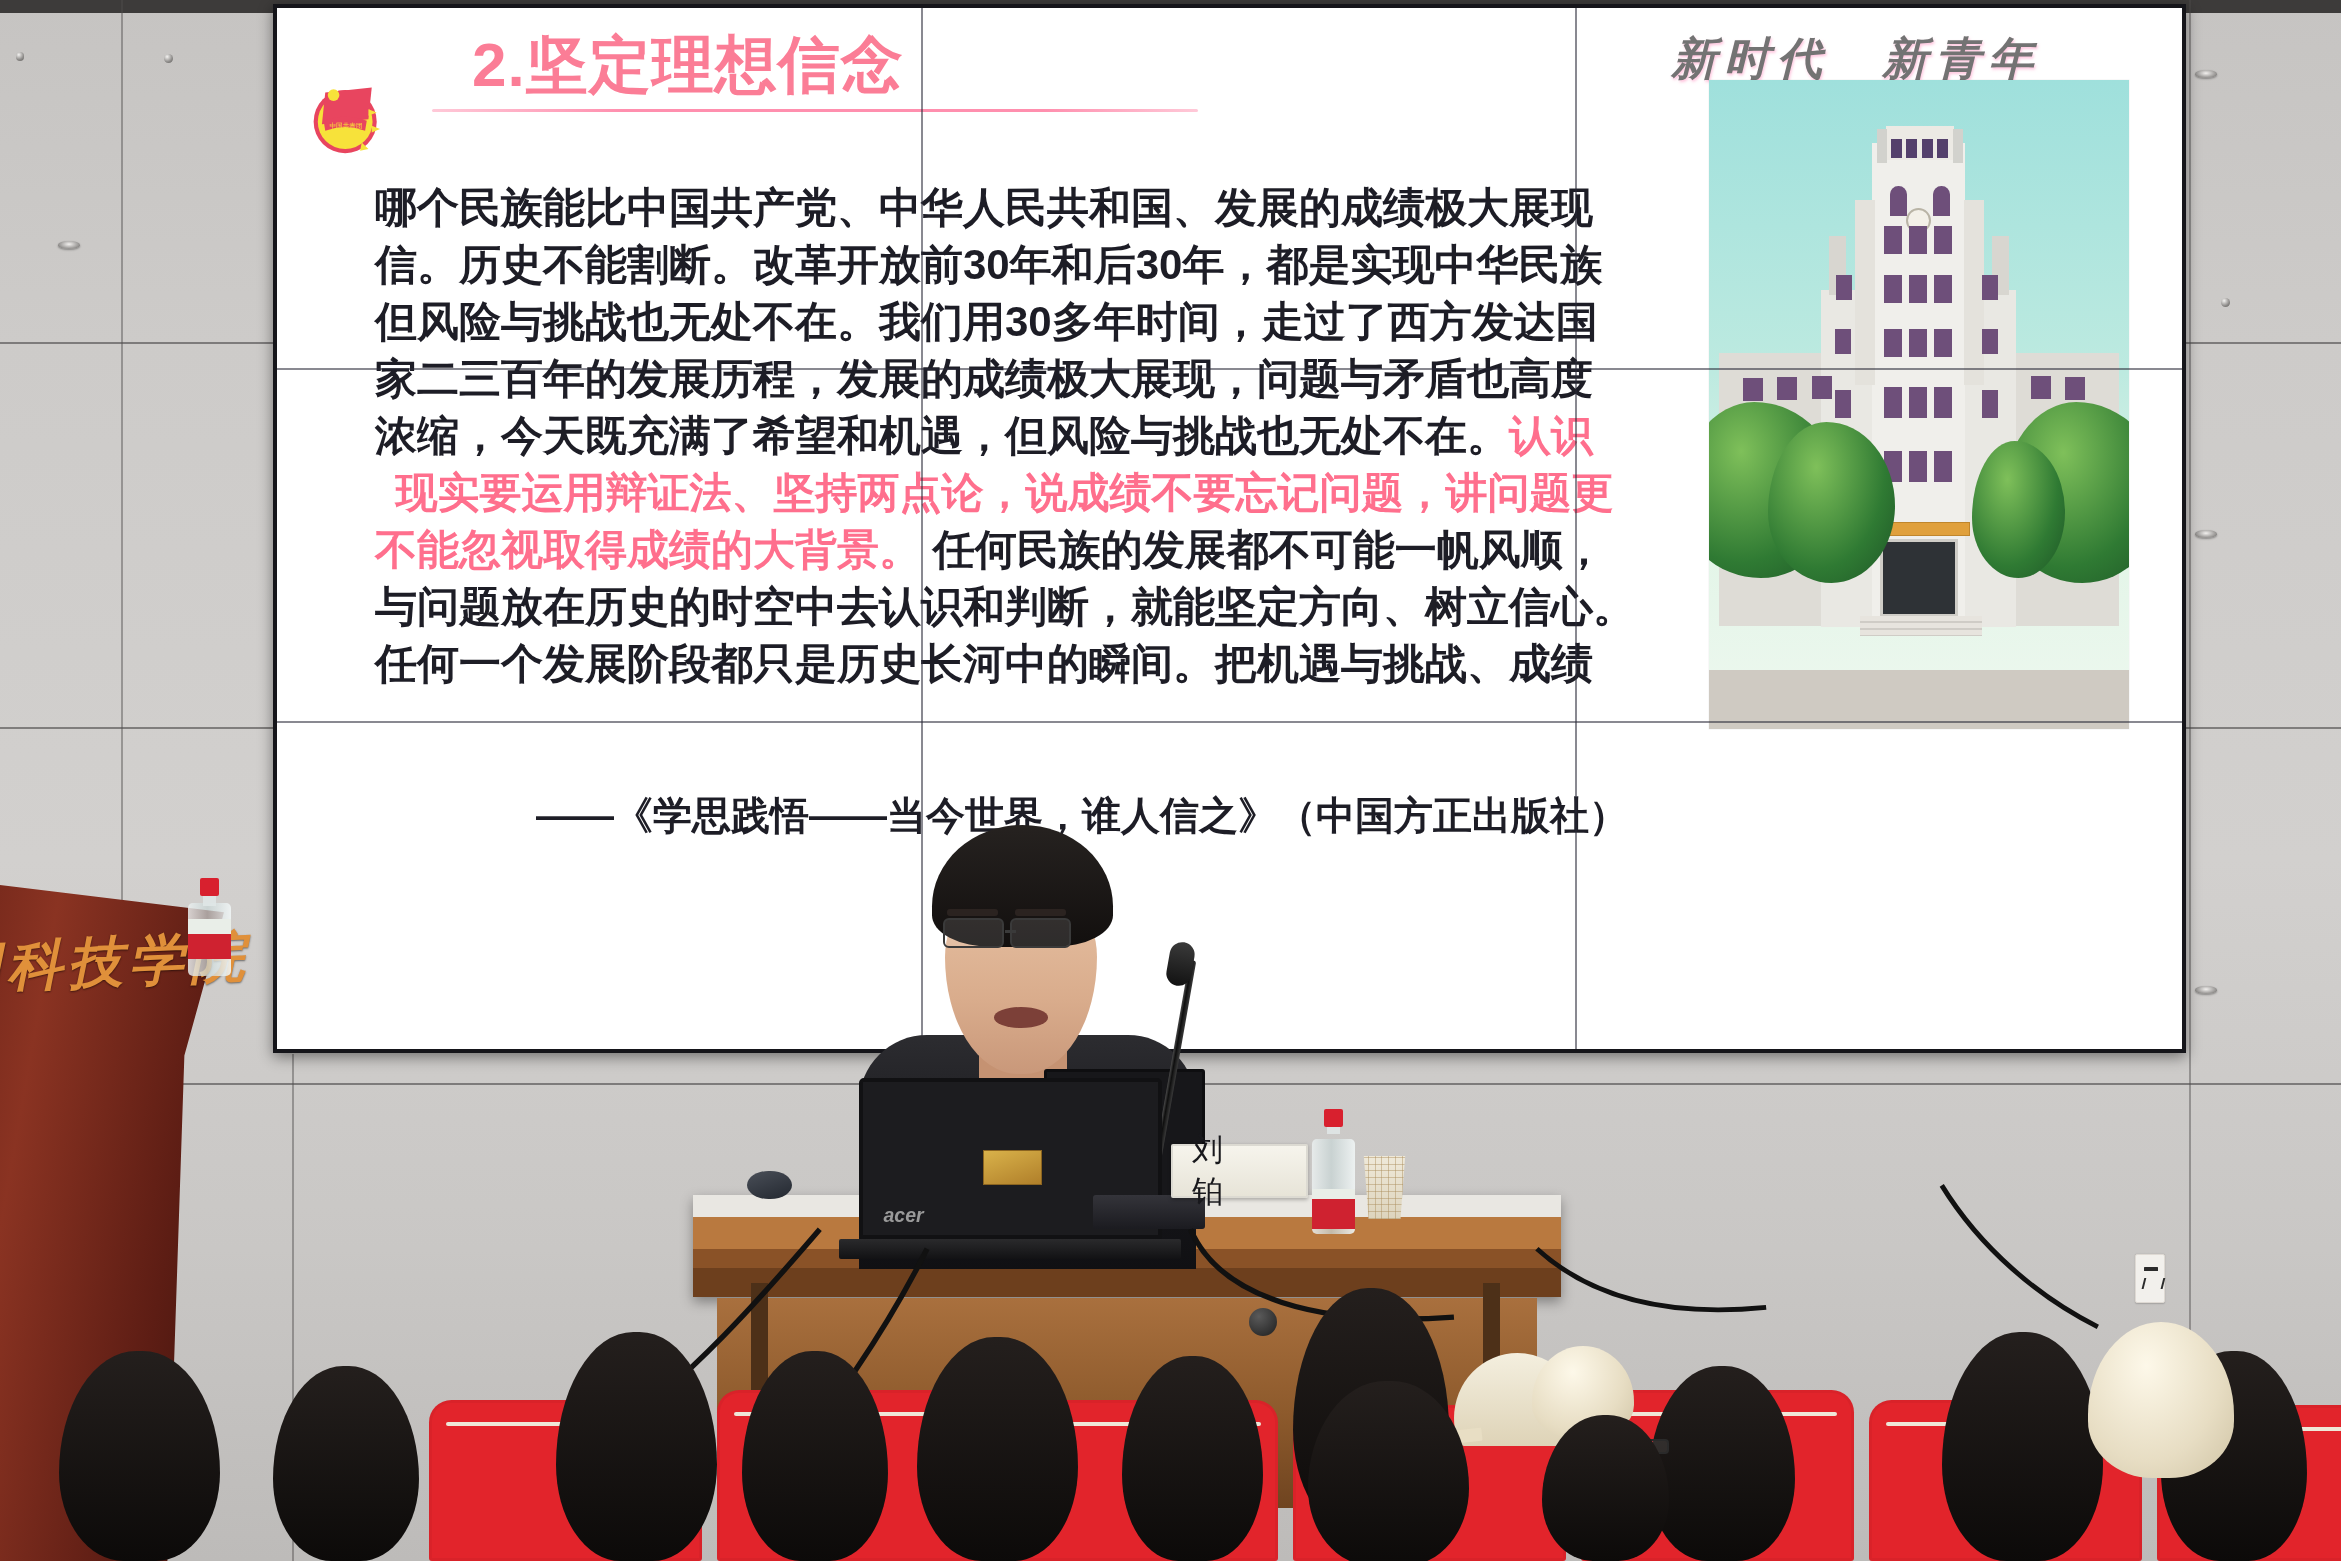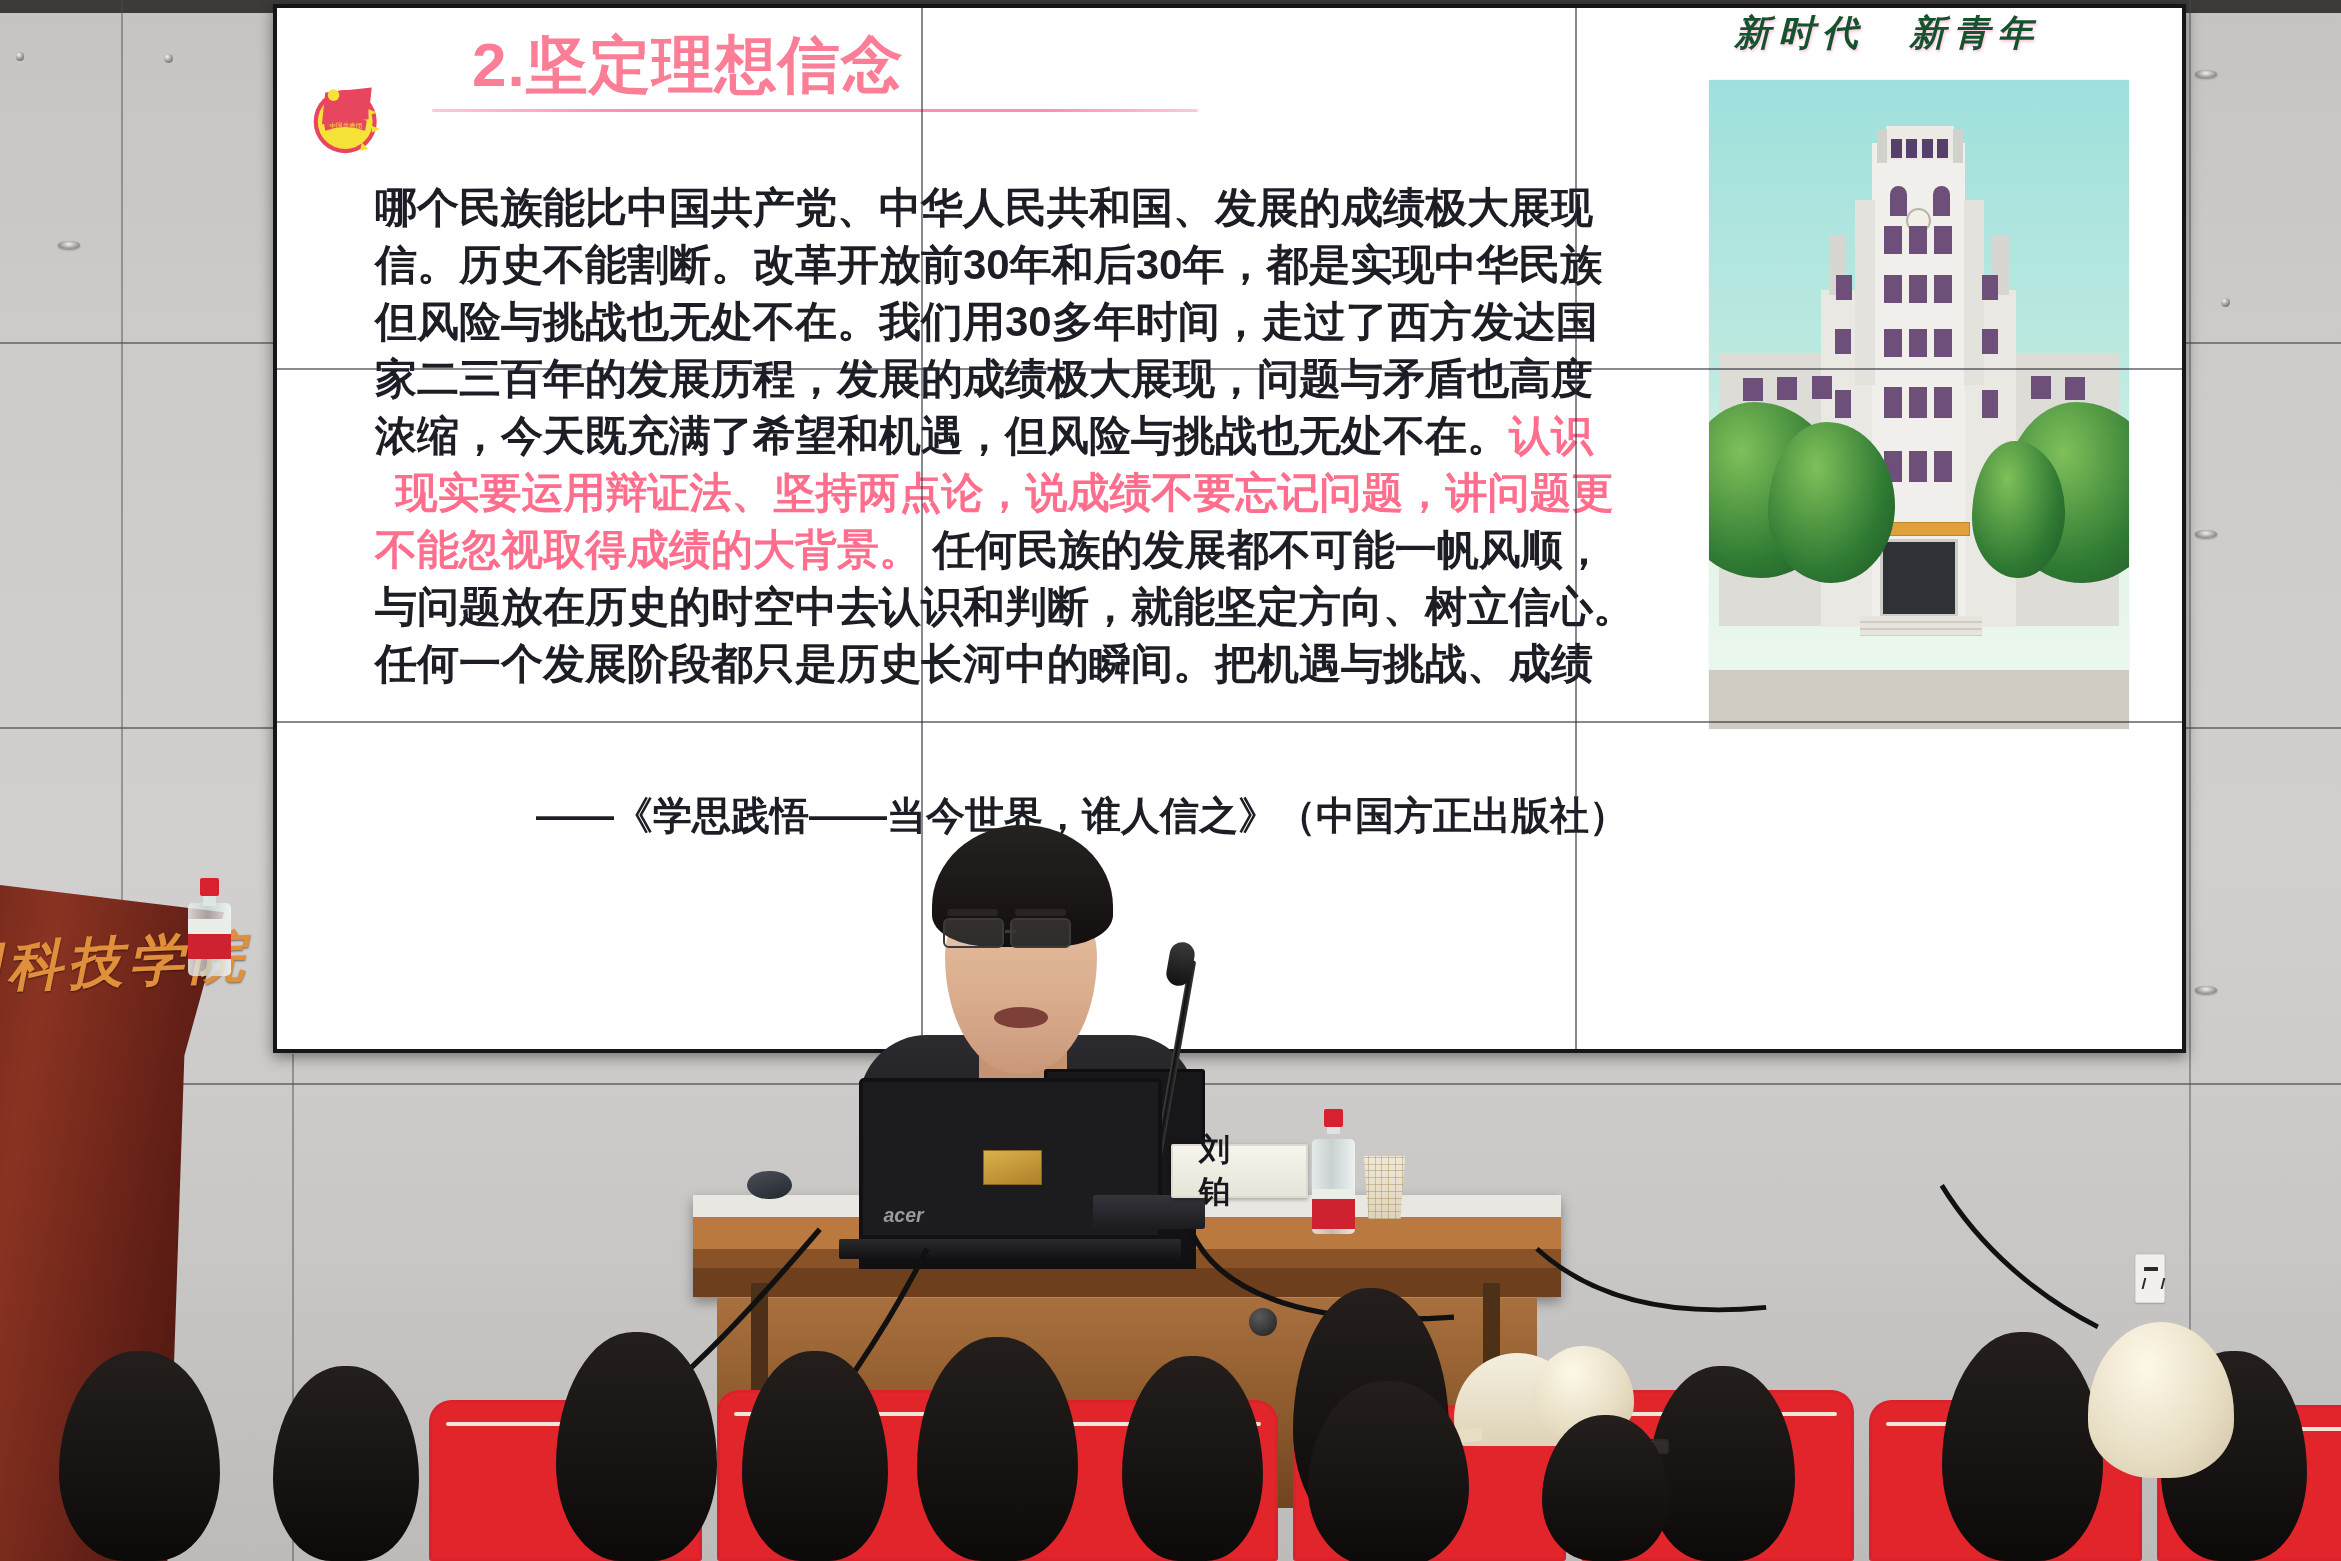--- a/index.html
+++ b/index.html
@@ -47,8 +47,8 @@
   #title-rule{position:absolute;left:155px;top:101px;width:766px;height:3.4px;
      background:linear-gradient(90deg,#ffc9d8,#ff8fae 25%,#ff8fae 80%,#ffc9d8);border-radius:2px;}
 
-  #corner-script{position:absolute;right:141px;top:1px;
-     font-size:36px;color:#14532d;font-family:"DejaVu Serif",serif;font-style:italic;
+  #corner-script{position:absolute;right:141px;top:21px;
+     font-size:45px;color:#737373;font-family:"DejaVu Serif",serif;font-style:italic;
      font-weight:bold;letter-spacing:7.8px;white-space:nowrap;
      text-shadow:1px 1.5px 2.9px rgba(255,140,190,.5);}
 

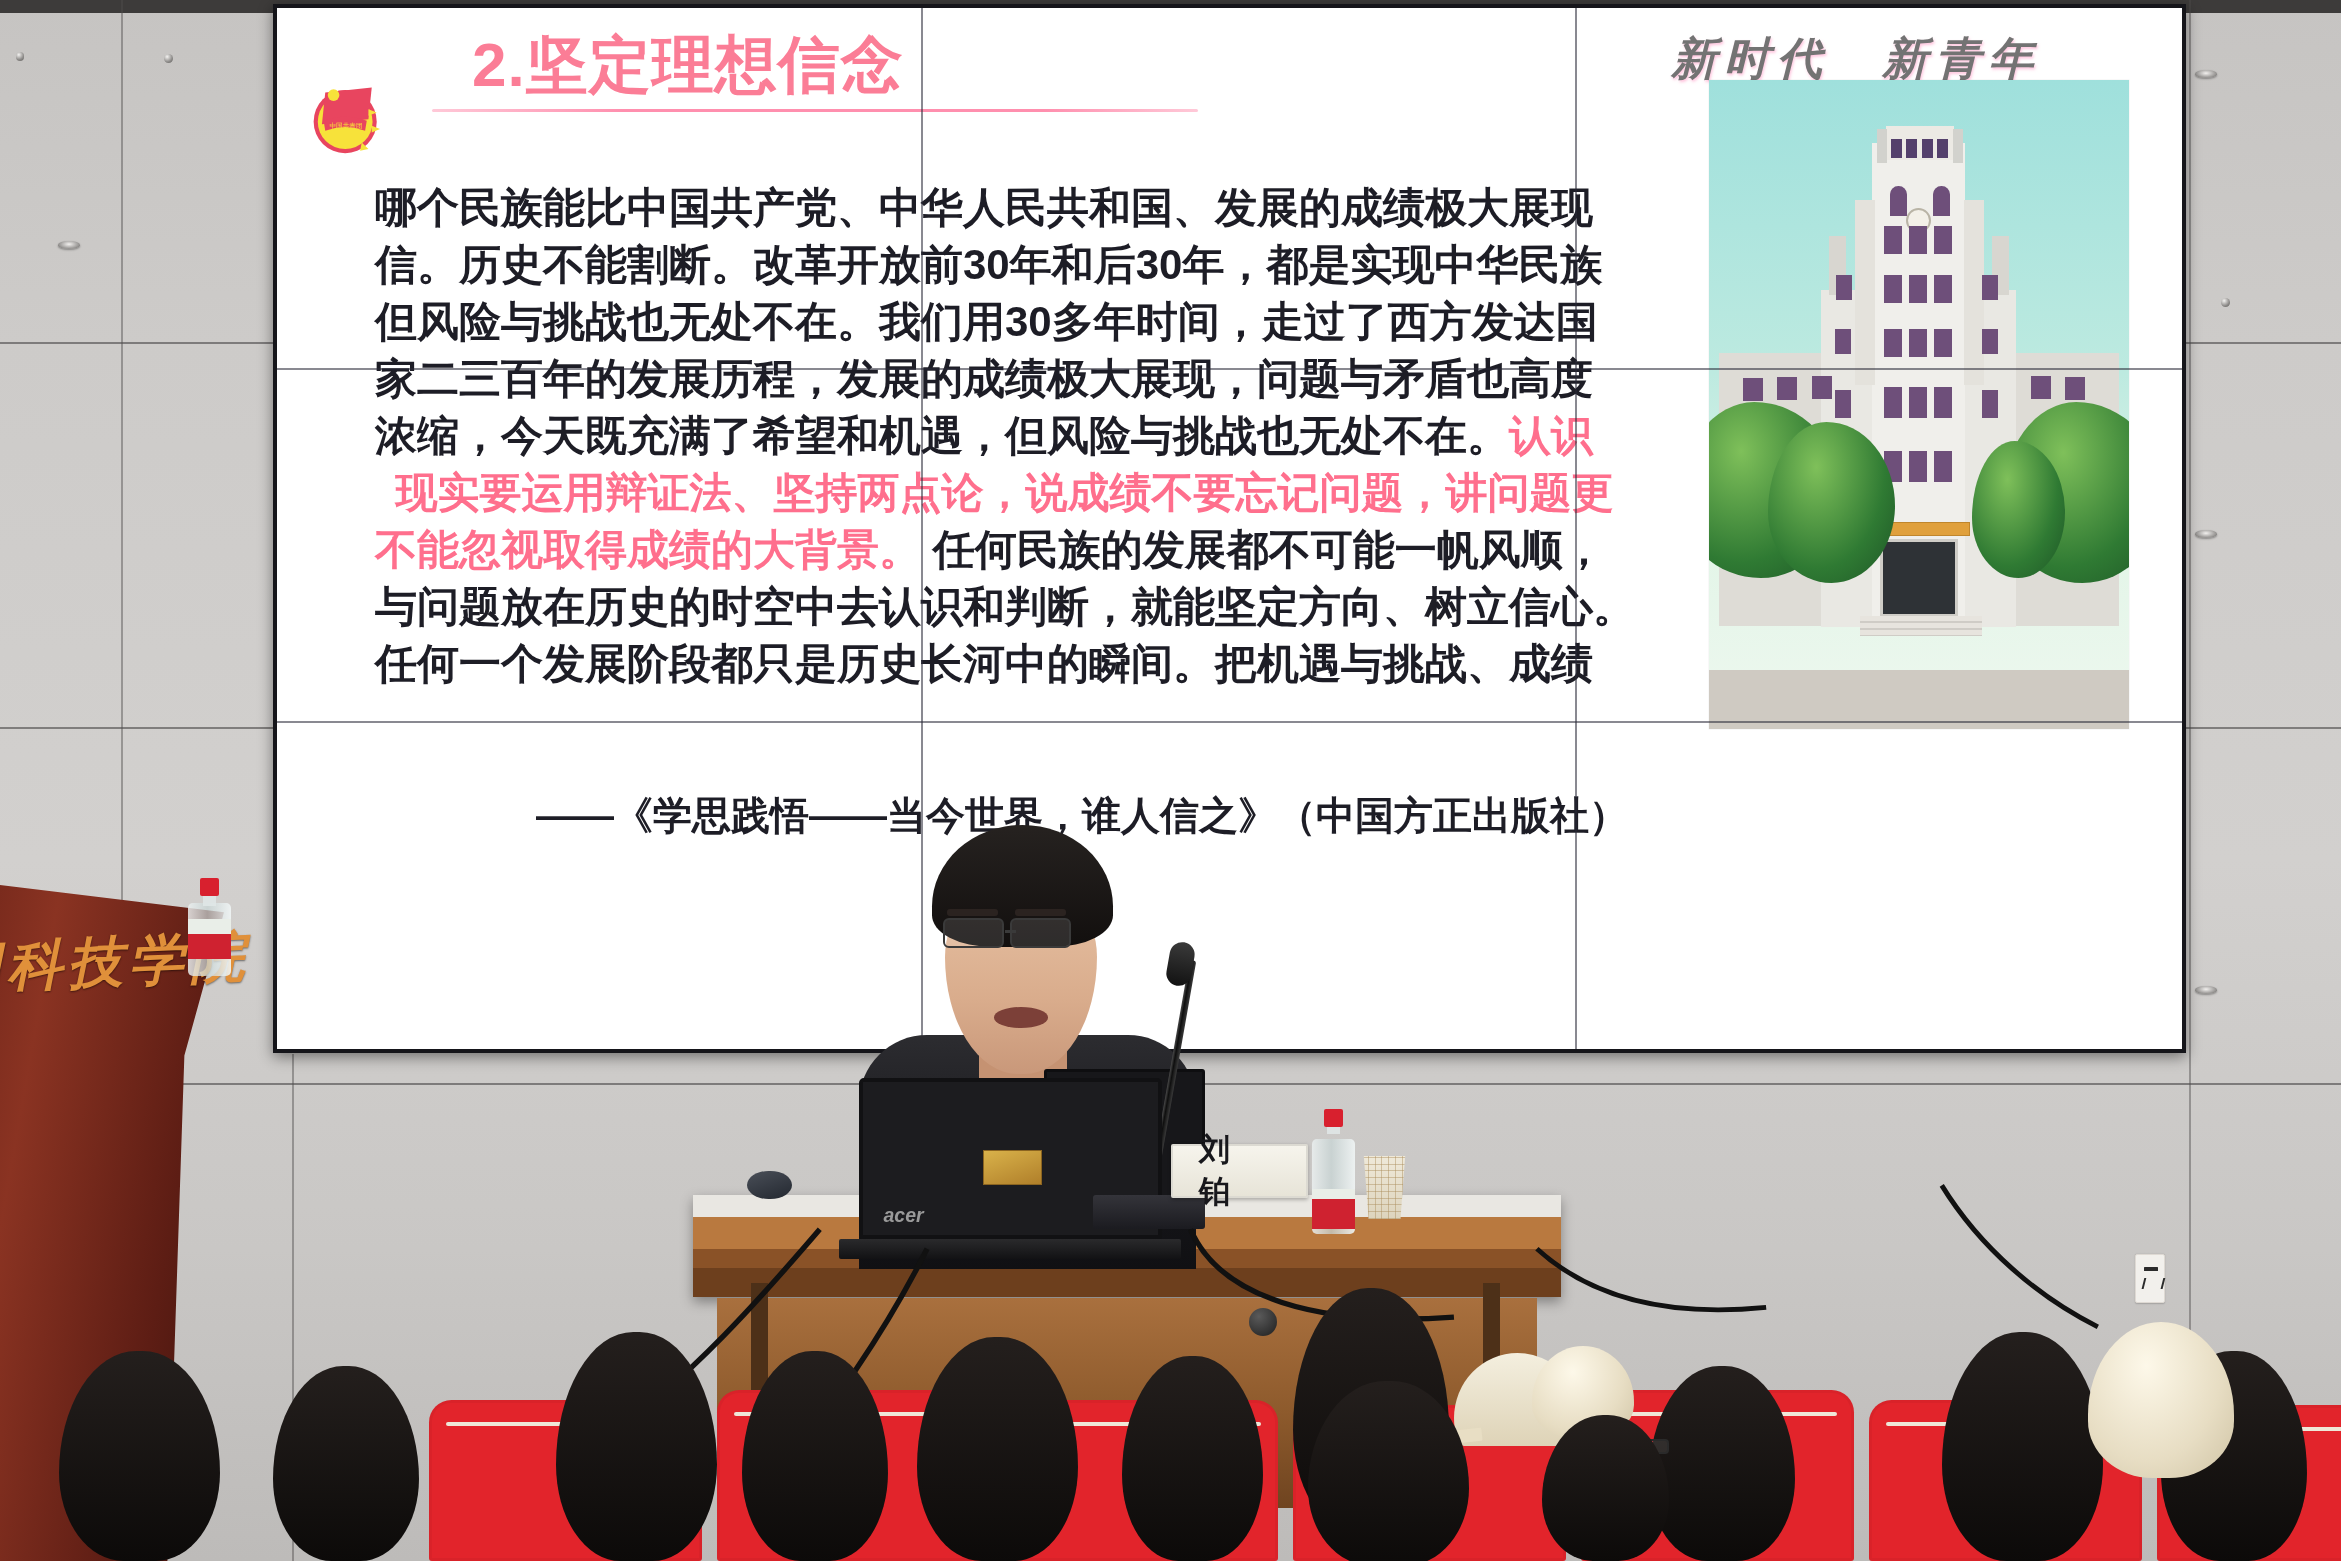--- a/index.html
+++ b/index.html
@@ -161,7 +161,7 @@
      background:linear-gradient(180deg,#f6f4ec,#e7e4d8);border:2.4px solid #dcdad2;border-radius:2px;
      box-shadow:0 1.5px 3.9px rgba(0,0,0,.25);display:flex;align-items:center;justify-content:center;}
   #nameplate-text{font-size:31px;color:#18181c;letter-spacing:12.7px;
-     font-family:"DejaVu Serif",serif;font-weight:bold;padding-left:26px;}
+     font-family:"DejaVu Serif",serif;font-weight:normal;padding-left:19px;}
 
   #desk-bottle{position:absolute;left:1312px;top:1112px;width:43px;height:122px;}
   #desk-cup{position:absolute;left:1361px;top:1156px;width:47px;height:63px;

